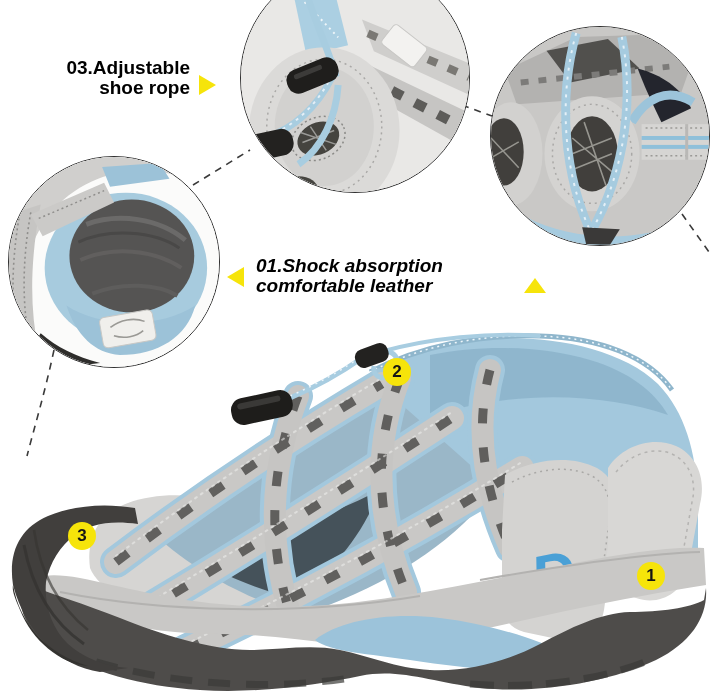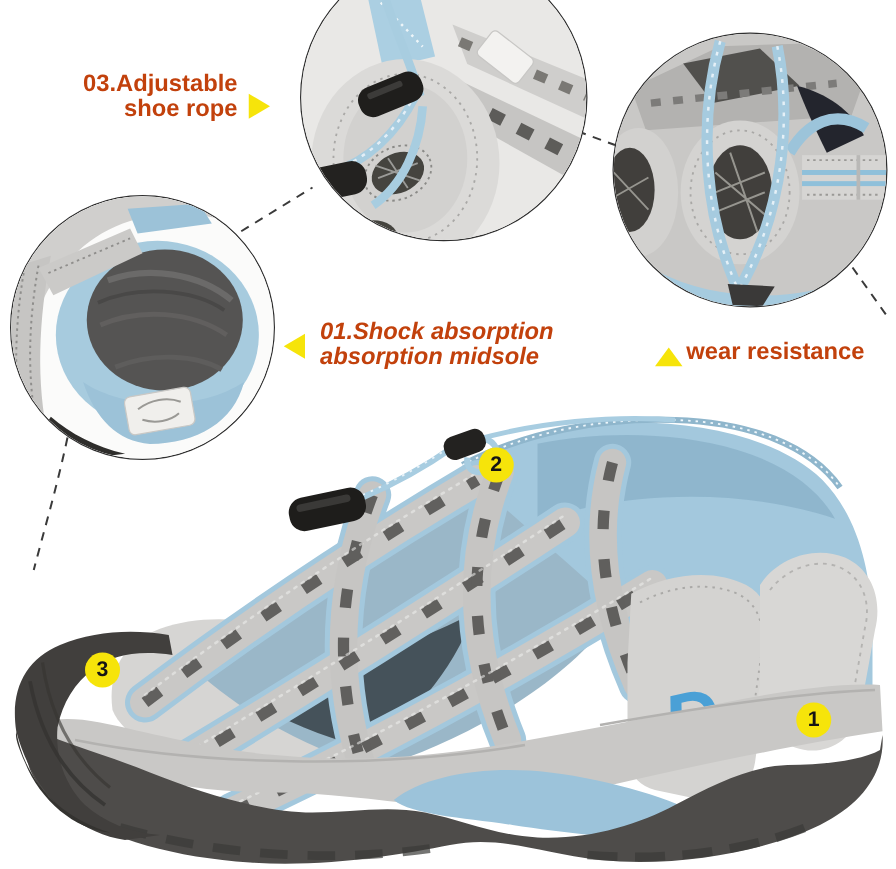--- a/index.html
+++ b/index.html
@@ -16,7 +16,7 @@
   #circle-midsole{left:8px;top:156px;width:212px;height:212px;}
   .callout-circle svg{display:block;width:100%;height:100%;}
   .feature-label{
-    position:absolute;font-size:19px;line-height:20px;font-weight:700;color:#c2410c;
+    position:absolute;font-size:19px;line-height:20px;font-weight:700;color:#000000;
     white-space:nowrap;
   }
   #label-rope{right:527px;top:58px;text-align:right;}

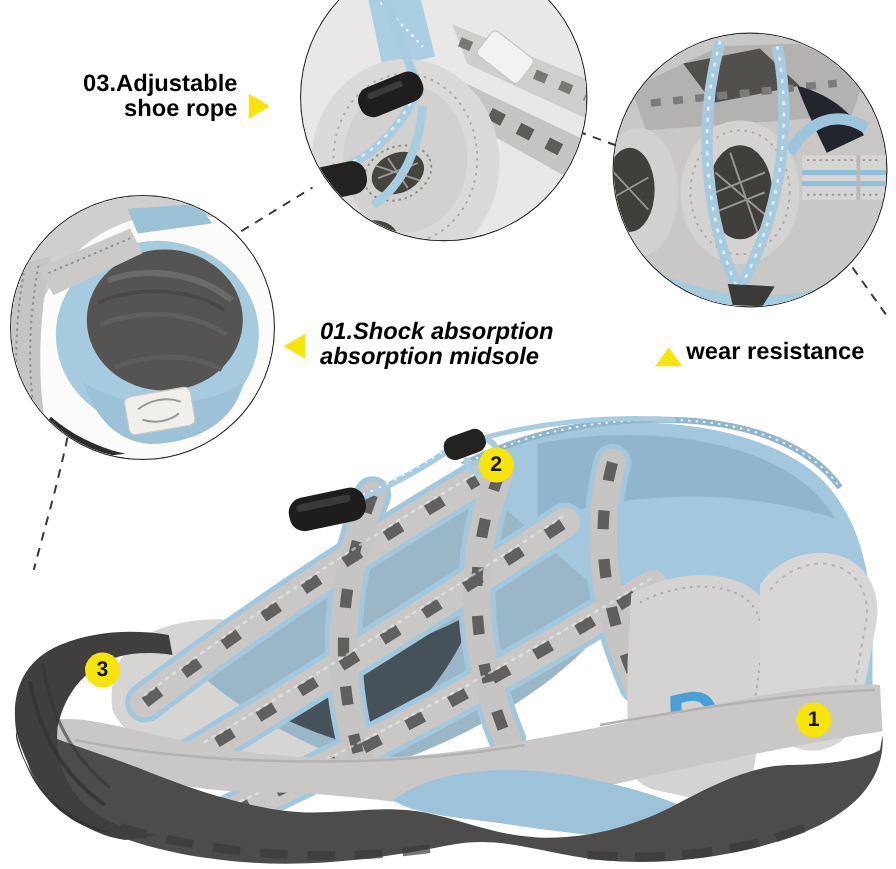--- a/index.html
+++ b/index.html
@@ -255,7 +255,7 @@
 
   <div class="feature-label" id="label-shock">
     <div>01.Shock absorption</div>
-    <div>absorption midsole</div>
+    <div>comfortable leather</div>
   </div>
   <div class="tri" id="tri-shock"></div>
 

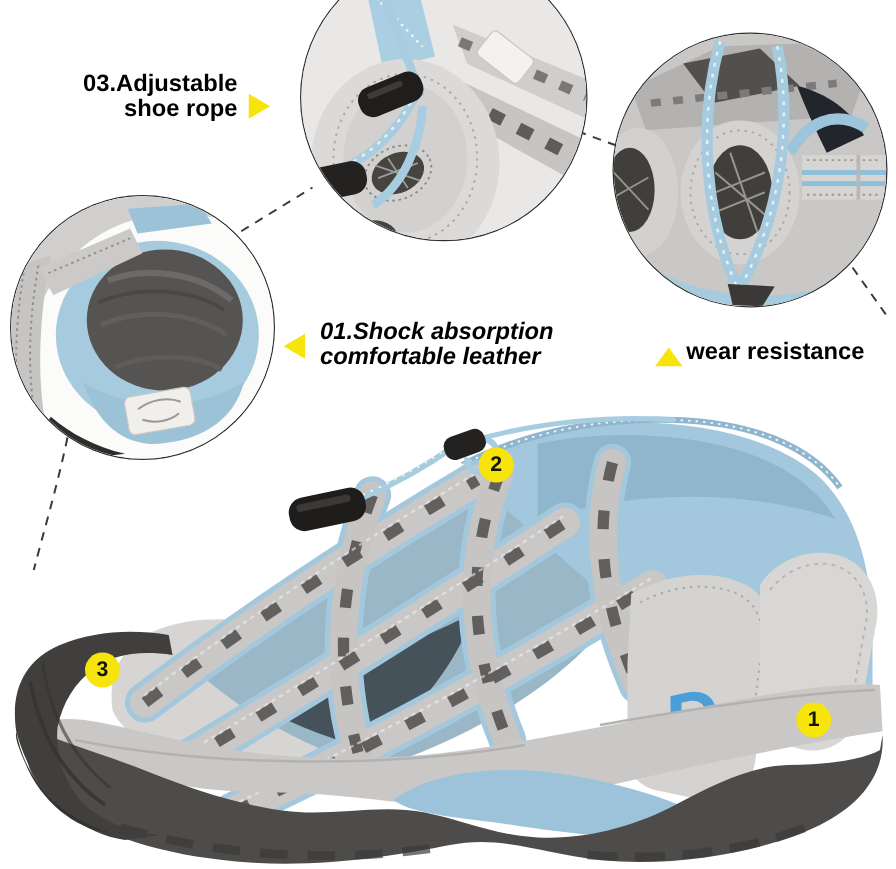--- a/index.html
+++ b/index.html
@@ -260,7 +260,6 @@
   <div class="tri" id="tri-shock"></div>
 
   <div class="feature-label" id="label-leather">
-    <div>wear resistance</div>
   </div>
   <div class="tri" id="tri-leather"></div>
 

